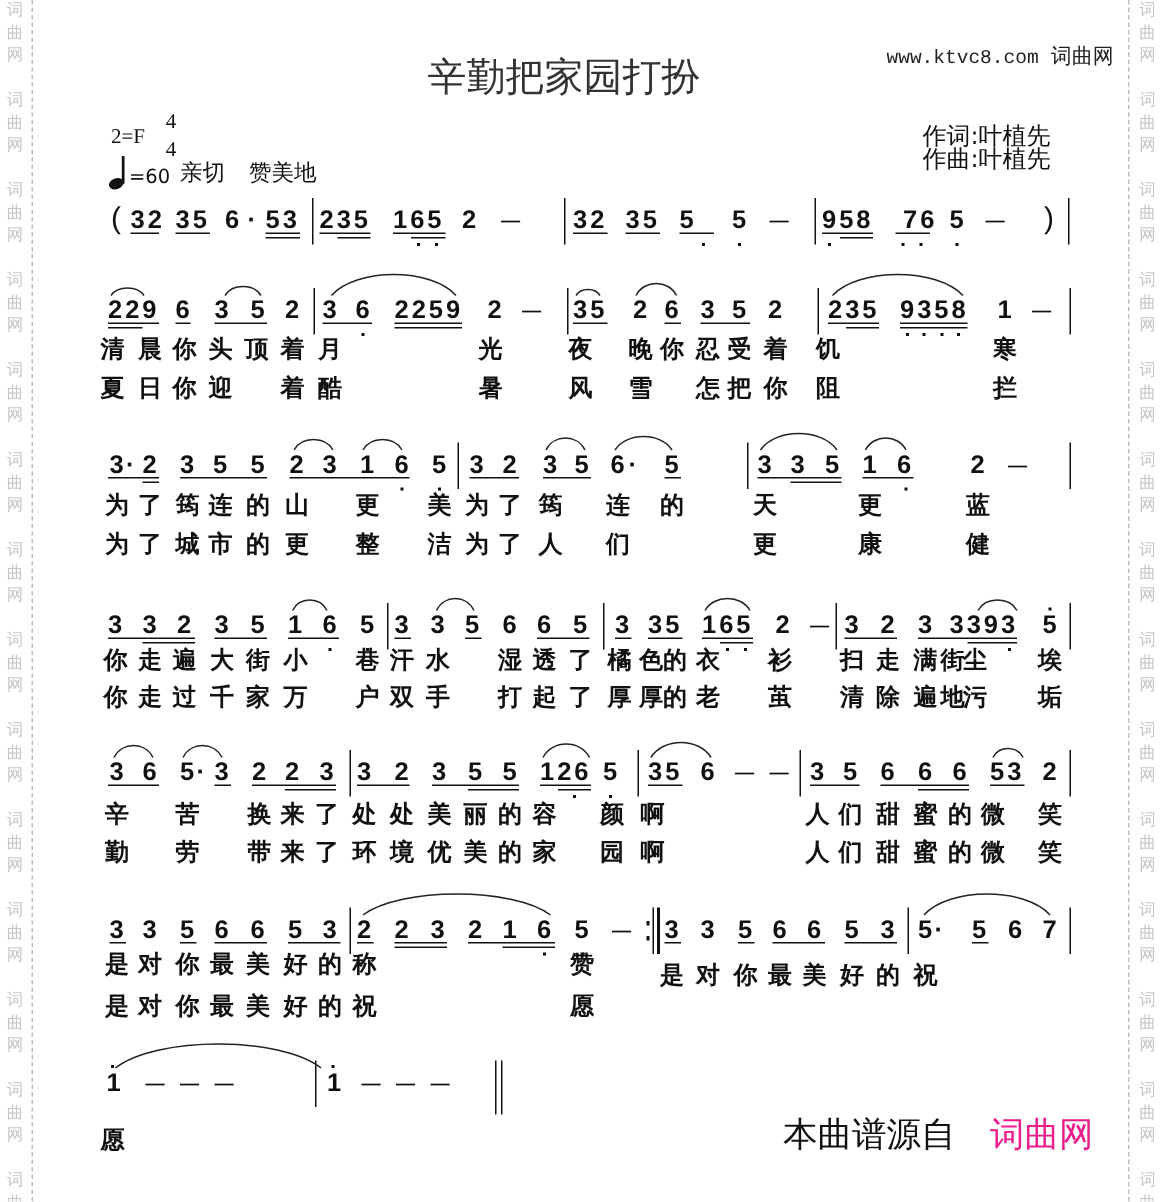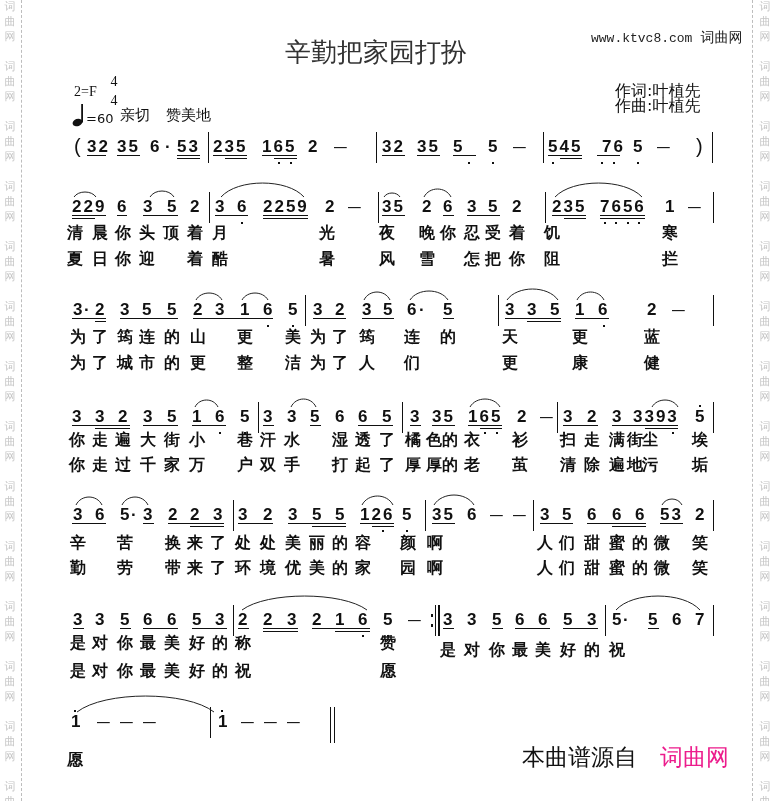--- a/index.html
+++ b/index.html
@@ -166,7 +166,7 @@
       <span class="note" style="left: 453px; top: 139px;">5</span>
       <span class="note" style="left: 488px; top: 139px;">5</span>
       <span class="note dash" style="left: 513px; top: 139px;">–</span>
-      <span class="note" style="left: 548px; top: 139px;">545</span>
+      <span class="note" style="left: 548px; top: 139px;">958</span>
       <span class="note" style="left: 602px; top: 139px;">76</span>
       <span class="note" style="left: 633px; top: 139px;">5</span>
       <span class="note dash" style="left: 657px; top: 139px;">–</span>

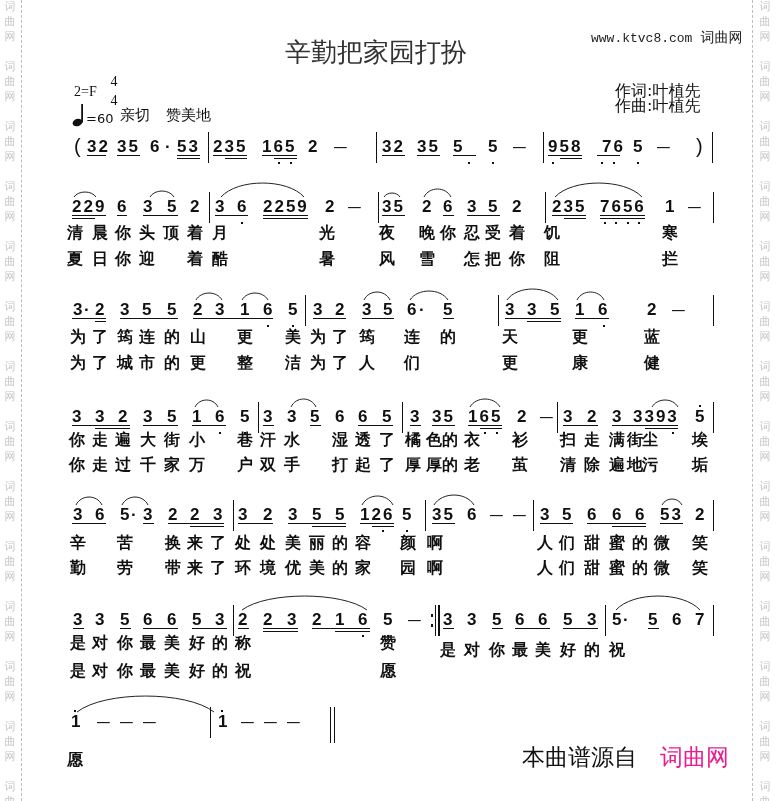--- a/index.html
+++ b/index.html
@@ -216,7 +216,7 @@
       <span class="note" style="left: 488px; top: 199px;">5</span>
       <span class="note" style="left: 512px; top: 199px;">2</span>
       <span class="note" style="left: 552px; top: 199px;">235</span>
-      <span class="note" style="left: 600px; top: 199px;">7656</span>
+      <span class="note" style="left: 600px; top: 199px;">9358</span>
       <span class="note" style="left: 665px; top: 199px;">1</span>
       <span class="note dash" style="left: 688px; top: 199px;">–</span>
       <div class="ul" style="left: 72px; width: 34px; top: 215px;"></div>

